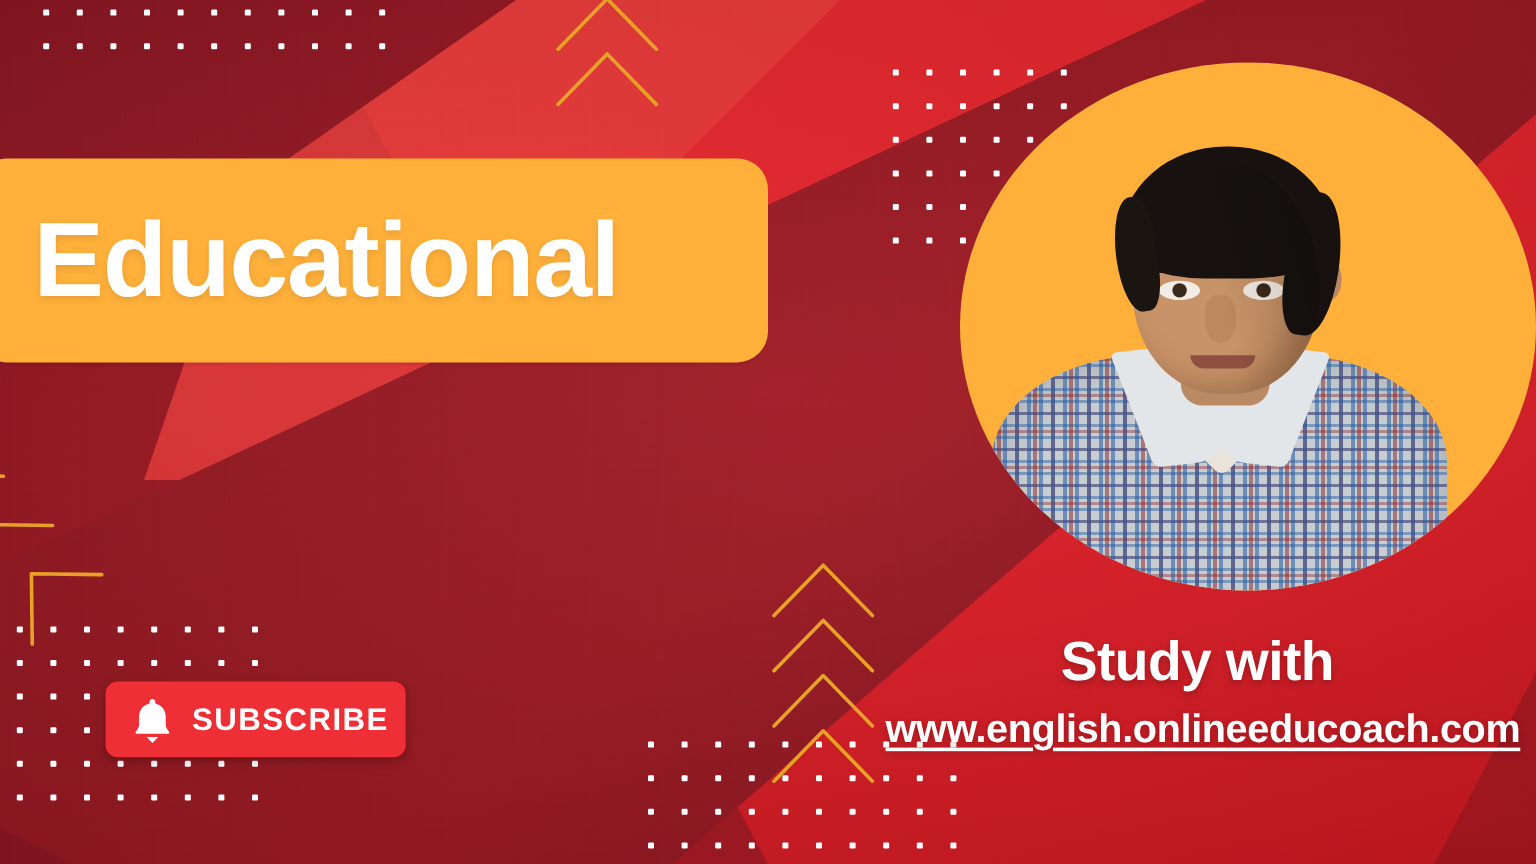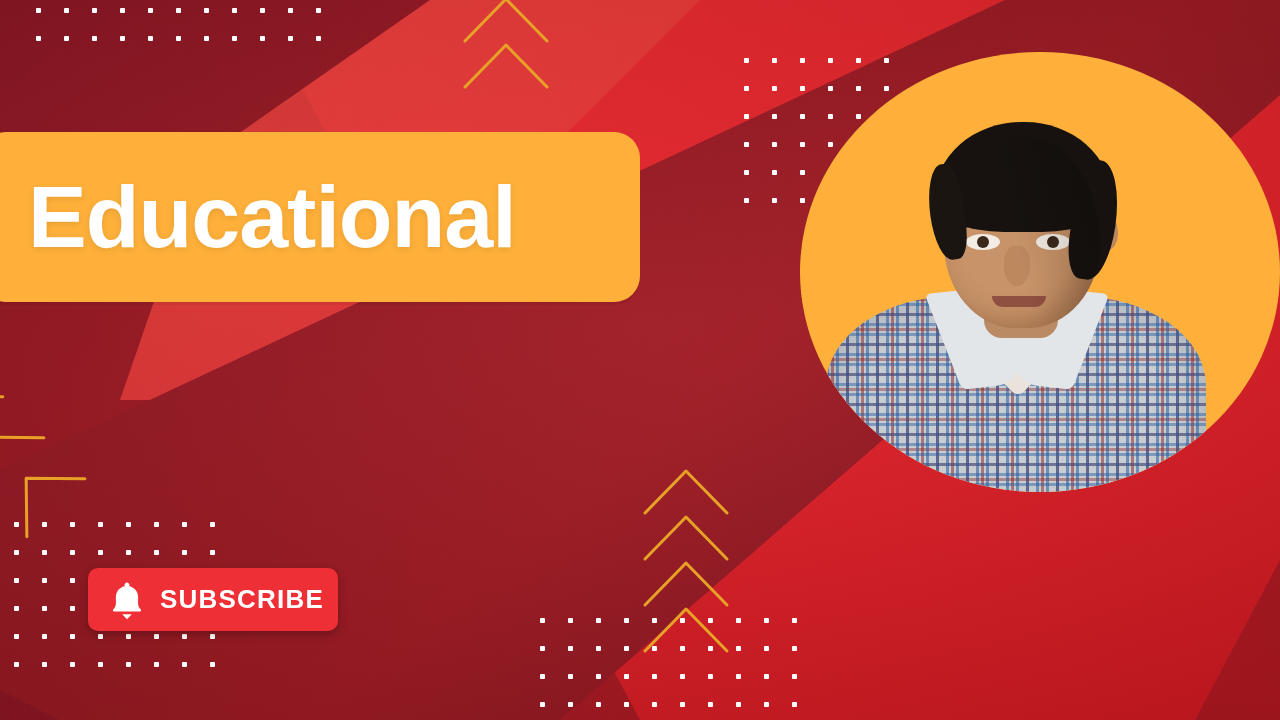--- a/index.html
+++ b/index.html
@@ -428,6 +428,7 @@
     <span class="sub-label">SUBSCRIBE</span>
   </div>
 
+  <div class="study">Study with</div>
 
 </div>
 

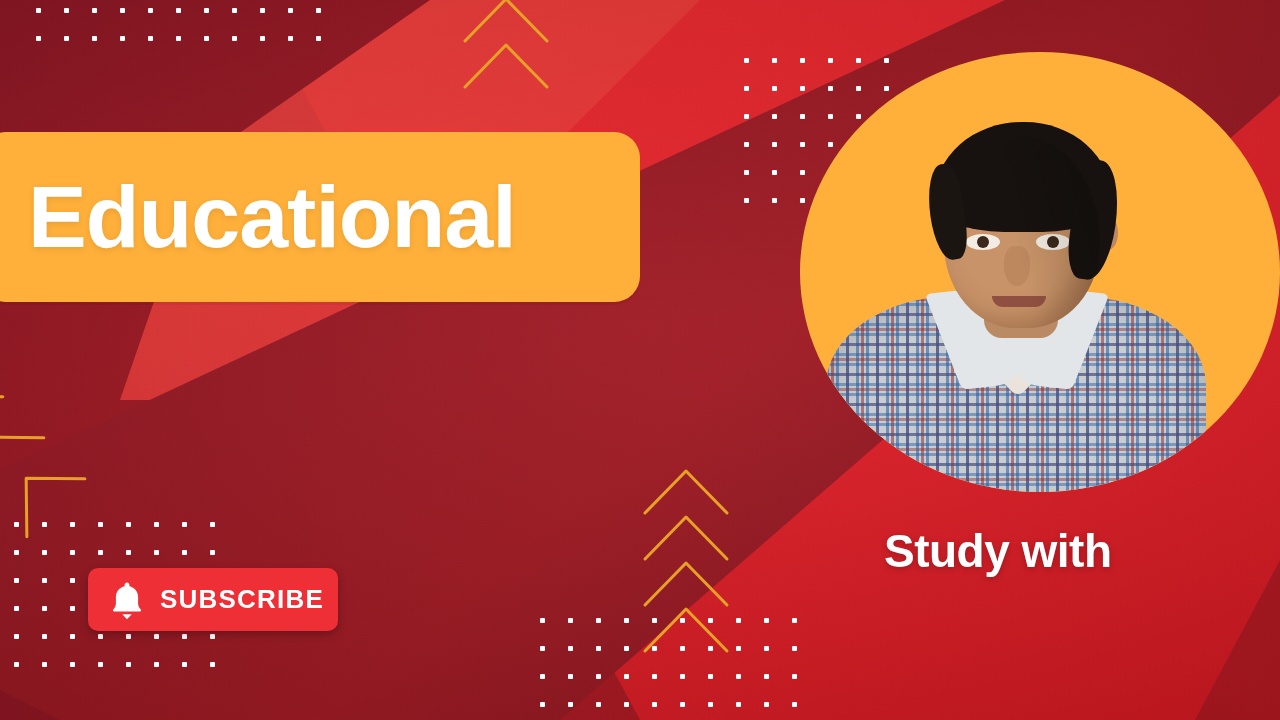--- a/index.html
+++ b/index.html
@@ -429,6 +429,7 @@
   </div>
 
   <div class="study">Study with</div>
+  <div class="url">www.english.onlineeducoach.com</div>
 
 </div>
 

